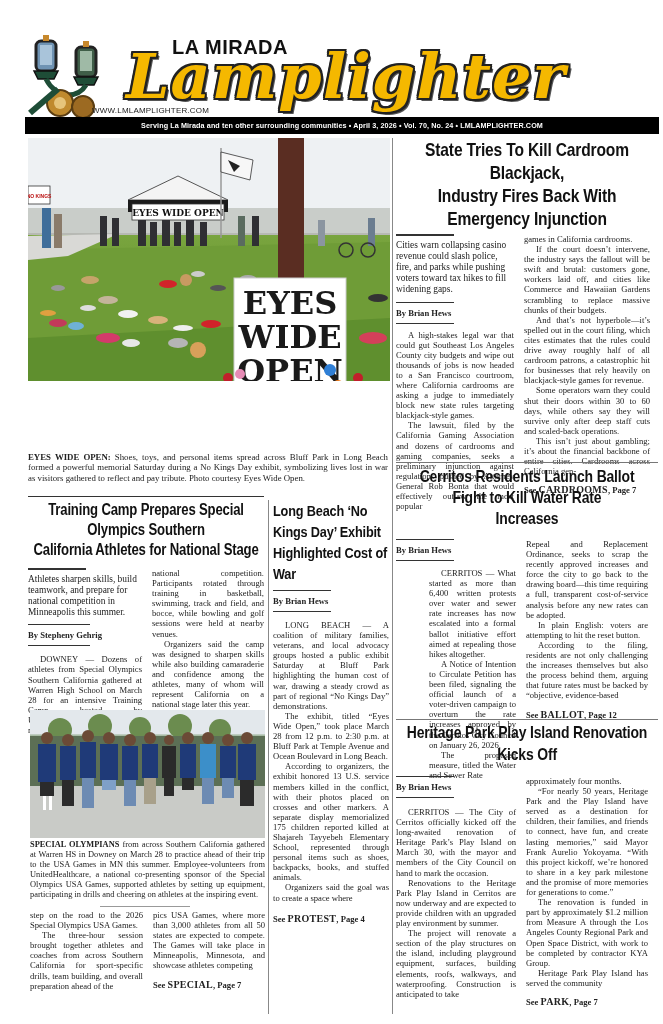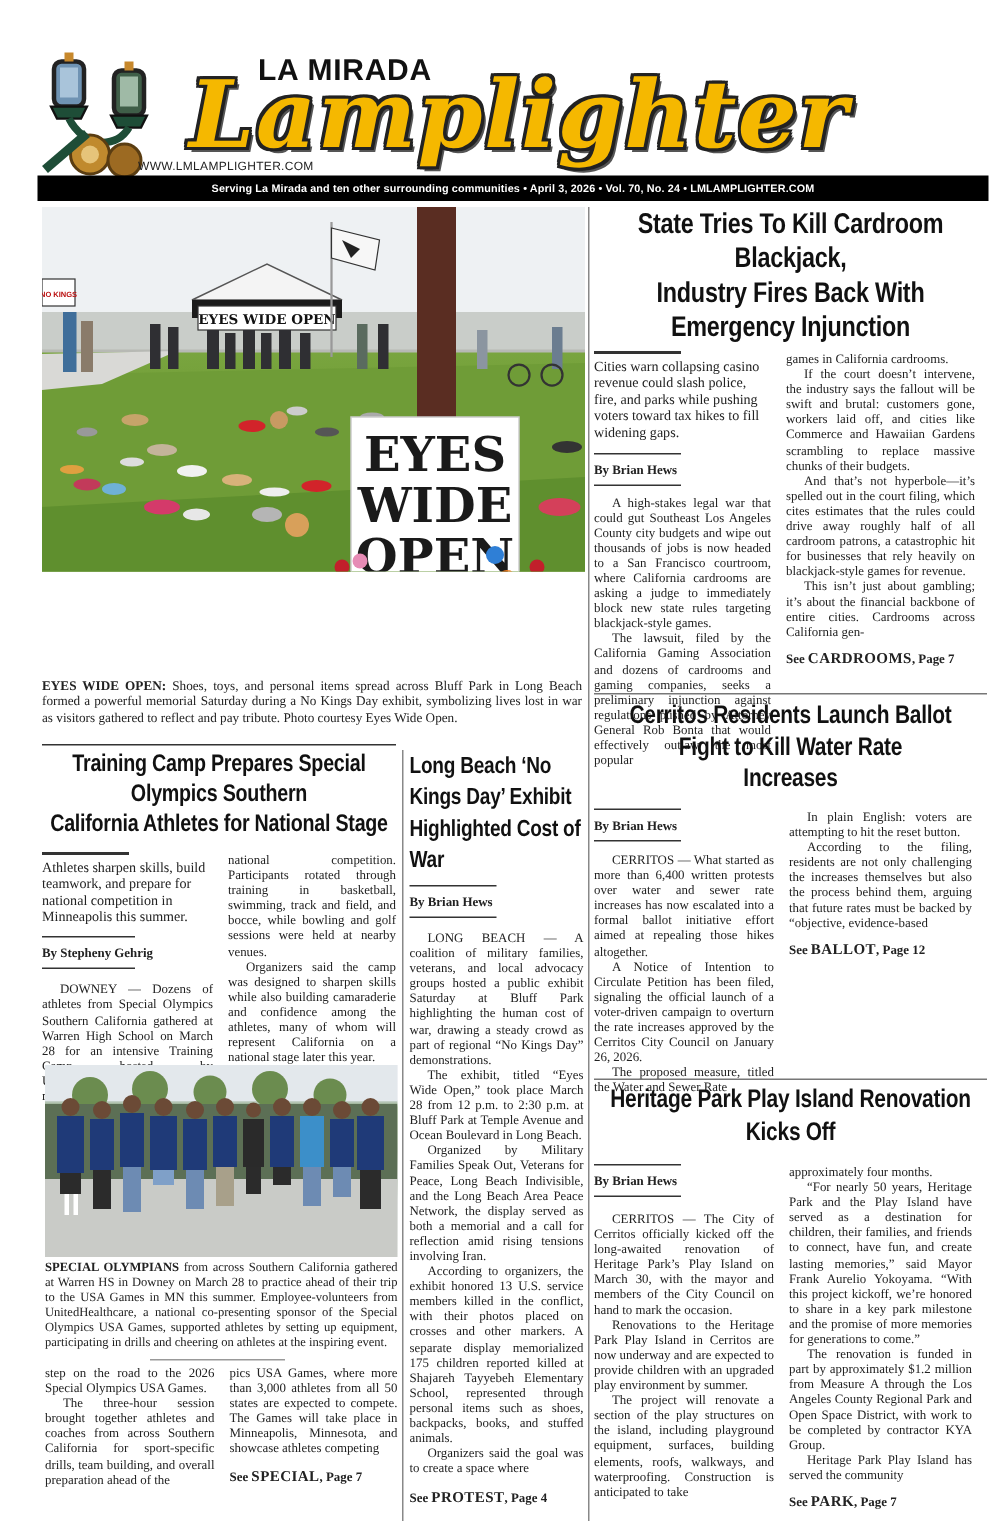--- a/index.html
+++ b/index.html
@@ -184,6 +184,7 @@
         <p style="text-indent:0">games in California cardrooms.</p>
         <p>If the court doesn’t intervene, the industry says the fallout will be swift and brutal: customers gone, workers laid off, and cities like Commerce and Hawaiian Gardens scrambling to replace massive chunks of their budgets.</p>
         <p>And that’s not hyperbole—it’s spelled out in the court filing, which cites estimates that the rules could drive away roughly half of all cardroom patrons, a catastrophic hit for businesses that rely heavily on blackjack-style games for revenue.</p>
+        <p>Some operators warn they could shut their doors within 30 to 60 days, while others say they will survive only after deep staff cuts and scaled-back operations.</p>
         <p>This isn’t just about gambling; it’s about the financial backbone of entire cities. Cardrooms across California gen-</p>
       </div>
       <div class="jump" style="margin-top:8px;">

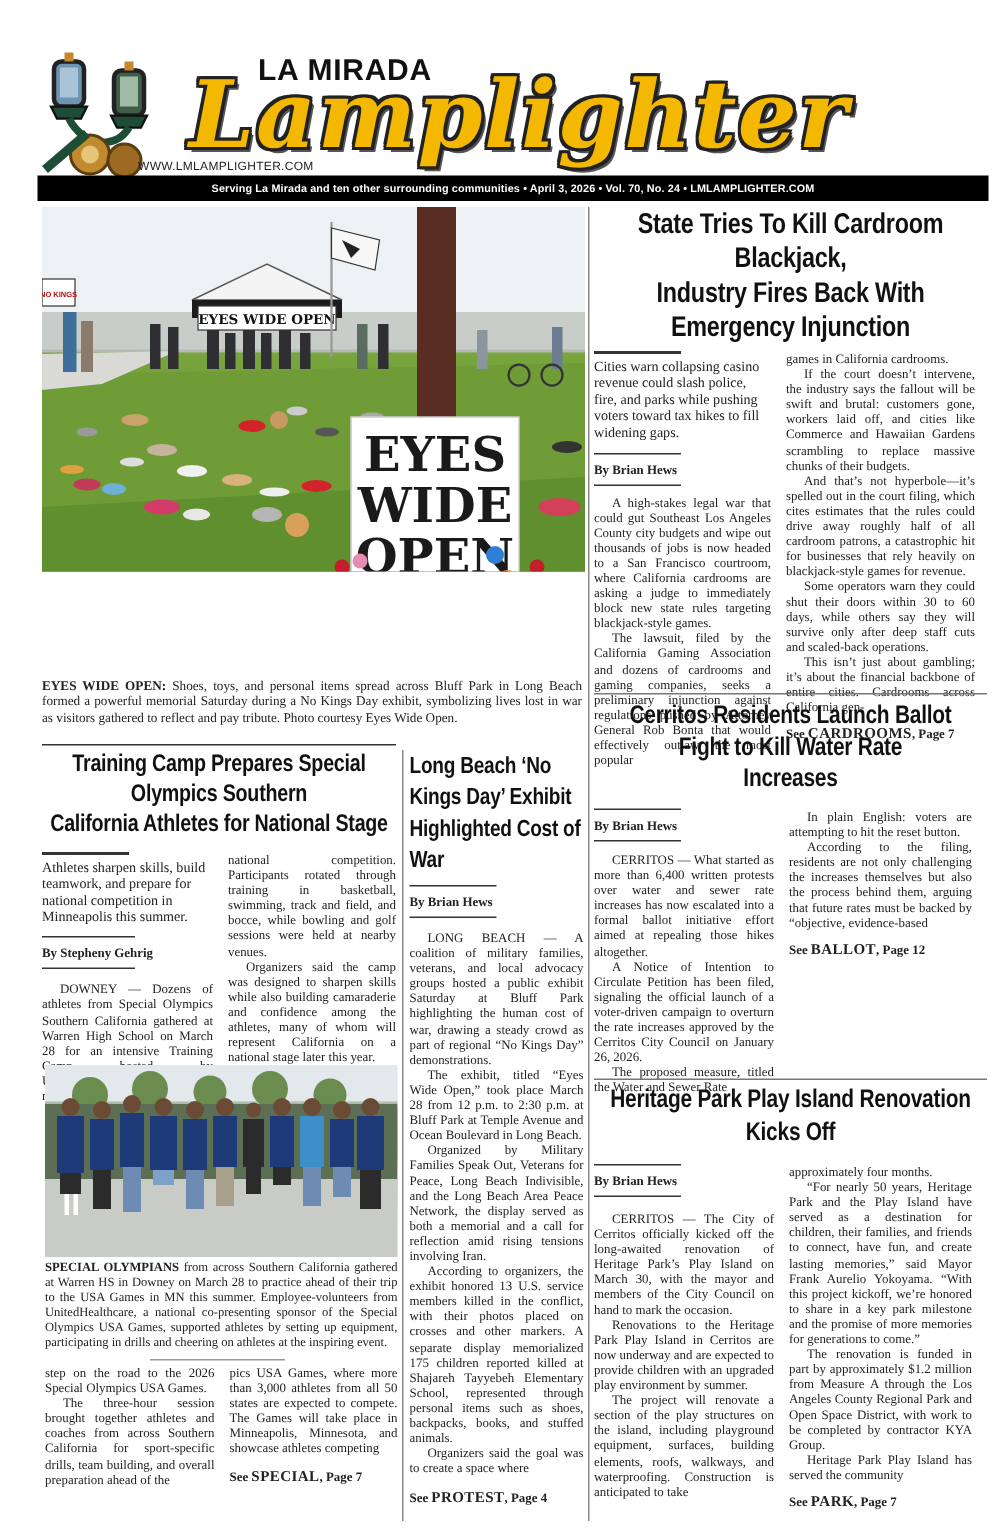--- a/index.html
+++ b/index.html
@@ -212,6 +212,7 @@
     </div>
     <div style="width:122px;">
       <div class="body-text">
+        <p style="text-indent:0">Repeal and Replacement Ordinance, seeks to scrap the recently approved increases and force the city to go back to the drawing board—this time requiring a full, transparent cost-of-service analysis before any new rates can be adopted.</p>
         <p>In plain English: voters are attempting to hit the reset button.</p>
         <p>According to the filing, residents are not only challenging the increases themselves but also the process behind them, arguing that future rates must be backed by “objective, evidence-based</p>
       </div>

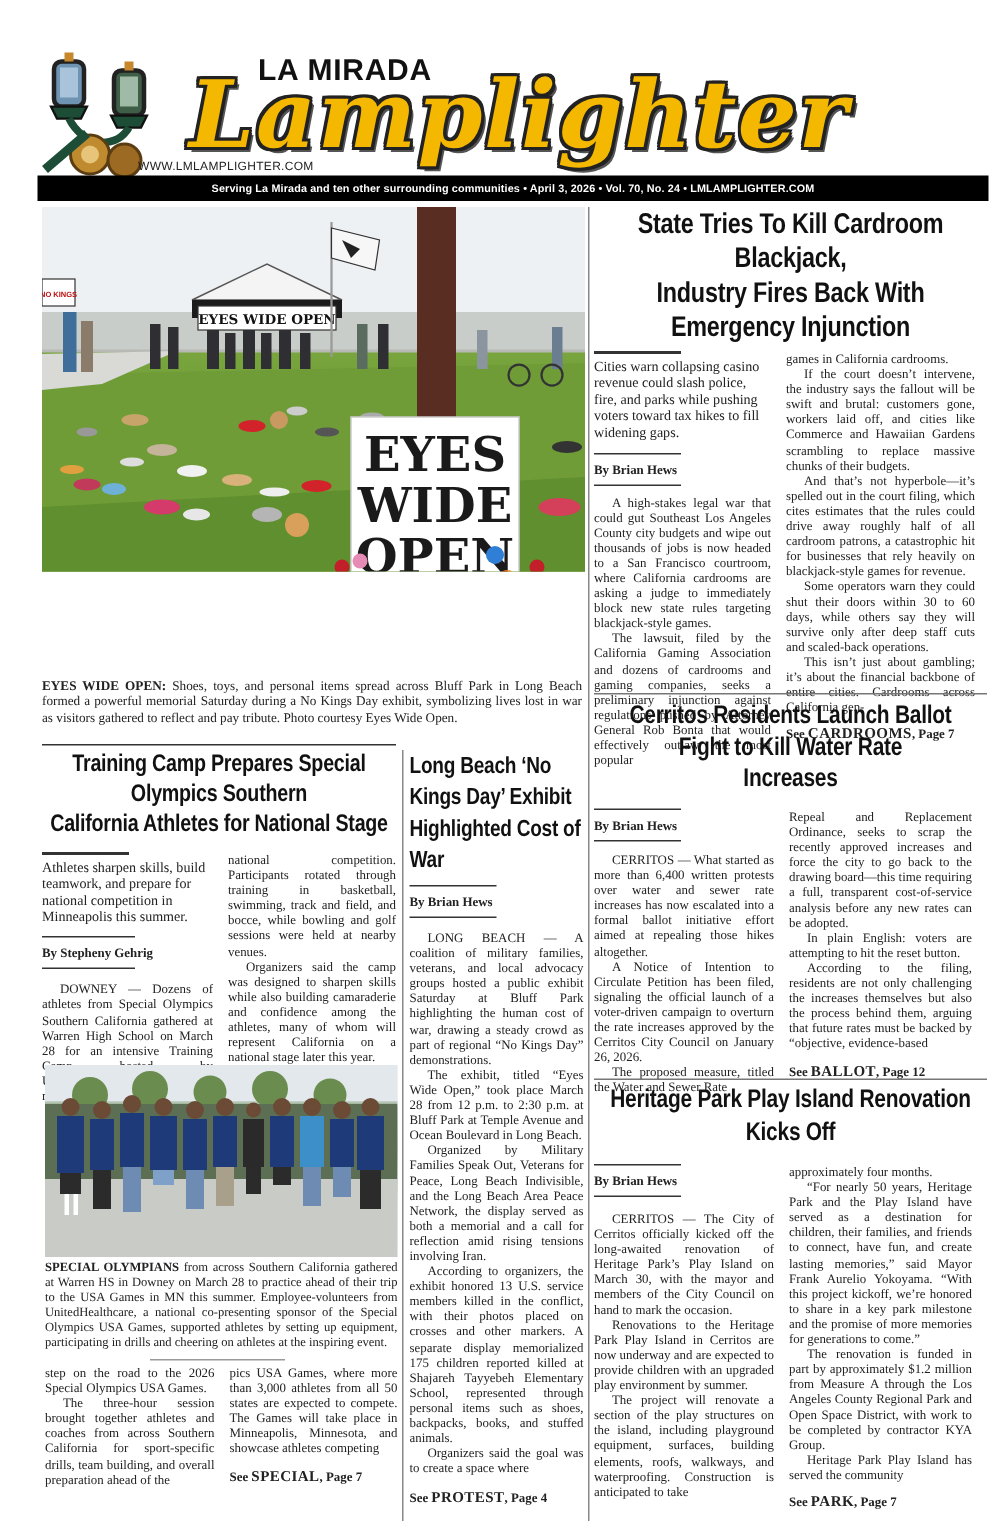--- a/index.html
+++ b/index.html
@@ -204,7 +204,7 @@
   <div style="display:flex; gap:10px; margin-top:10px;">
     <div style="width:120px;">
       <div class="byline">By Brian Hews</div>
-      <div class="body-text" style="margin-top:7px;">
+      <div class="body-text" style="margin-top:7px;margin-left:33px;">
         <p>CERRITOS — What started as more than 6,400 written protests over water and sewer rate increases has now escalated into a formal ballot initiative effort aimed at repealing those hikes altogether.</p>
         <p>A Notice of Intention to Circulate Petition has been filed, signaling the official launch of a voter-driven campaign to overturn the rate increases approved by the Cerritos City Council on January 26, 2026.</p>
         <p>The proposed measure, titled the Water and Sewer Rate</p>

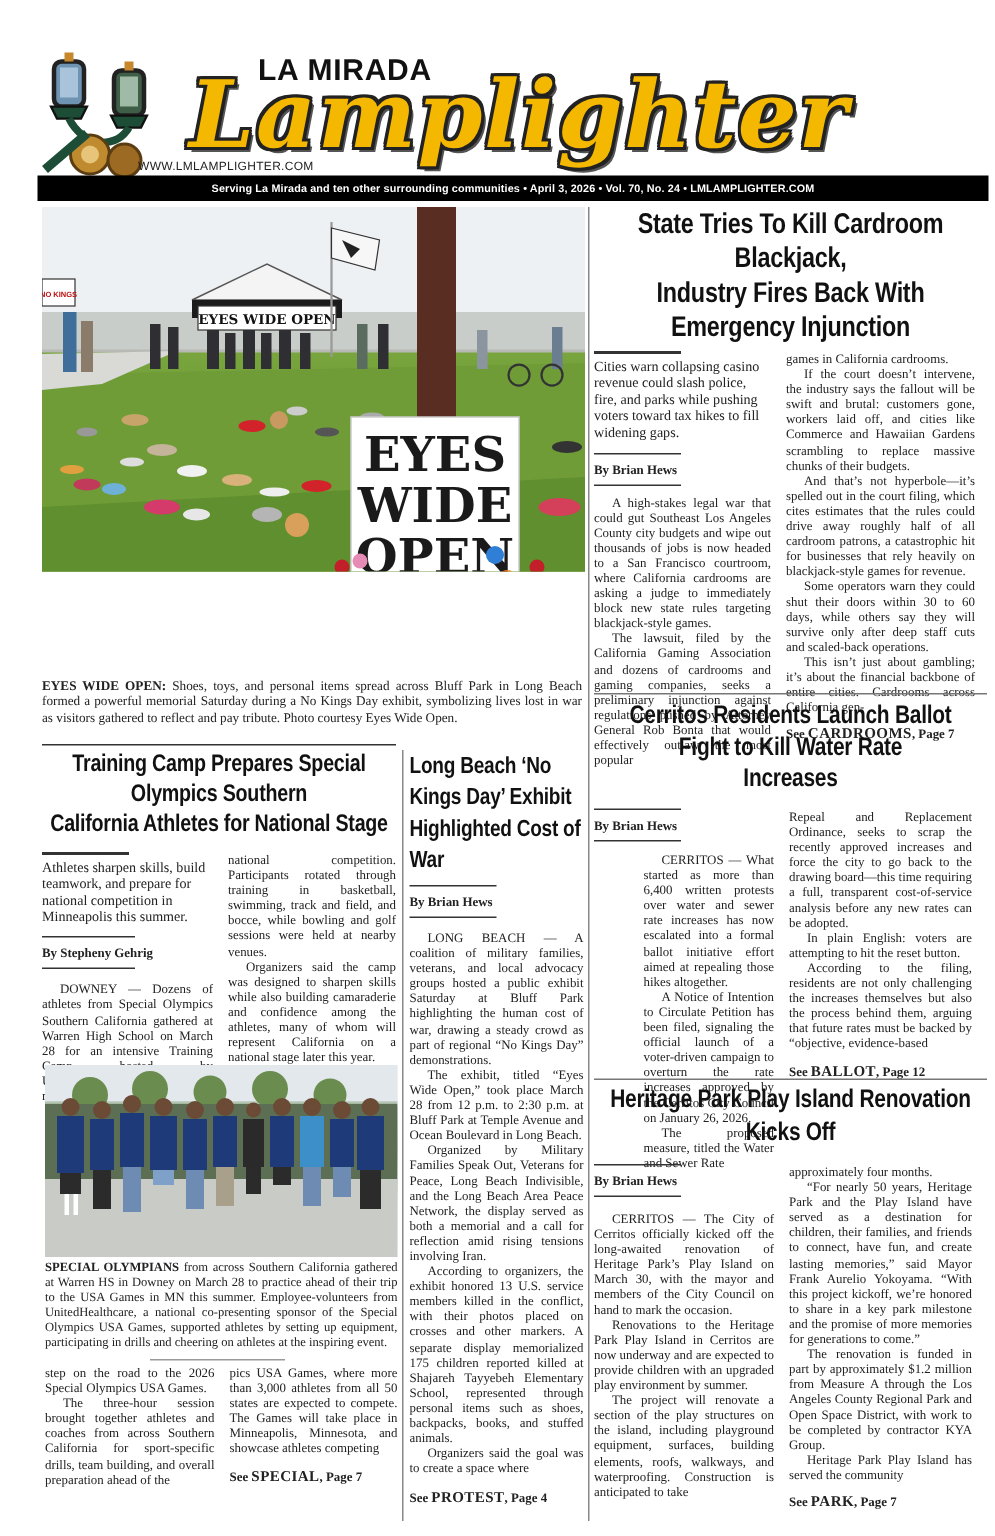--- a/index.html
+++ b/index.html
@@ -369,7 +369,6 @@
     <div class="body-text" style="margin-top:8px;">
       <p>LONG BEACH — A coalition of military families, veterans, and local advocacy groups hosted a public exhibit Saturday at Bluff Park highlighting the human cost of war, drawing a steady crowd as part of regional “No Kings Day” demonstrations.</p>
       <p>The exhibit, titled “Eyes Wide Open,” took place March 28 from 12 p.m. to 2:30 p.m. at Bluff Park at Temple Avenue and Ocean Boulevard in Long Beach.</p>
-      <p>Organized by Military Families Speak Out, Veterans for Peace, Long Beach Indivisible, and the Long Beach Area Peace Network, the display served as both a memorial and a call for reflection amid rising tensions involving Iran.</p>
       <p>According to organizers, the exhibit honored 13 U.S. service members killed in the conflict, with their photos placed on crosses and other markers. A separate display memorialized 175 children reported killed at Shajareh Tayyebeh Elementary School, represented through personal items such as shoes, backpacks, books, and stuffed animals.</p>
       <p>Organizers said the goal was to create a space where</p>
     </div>

